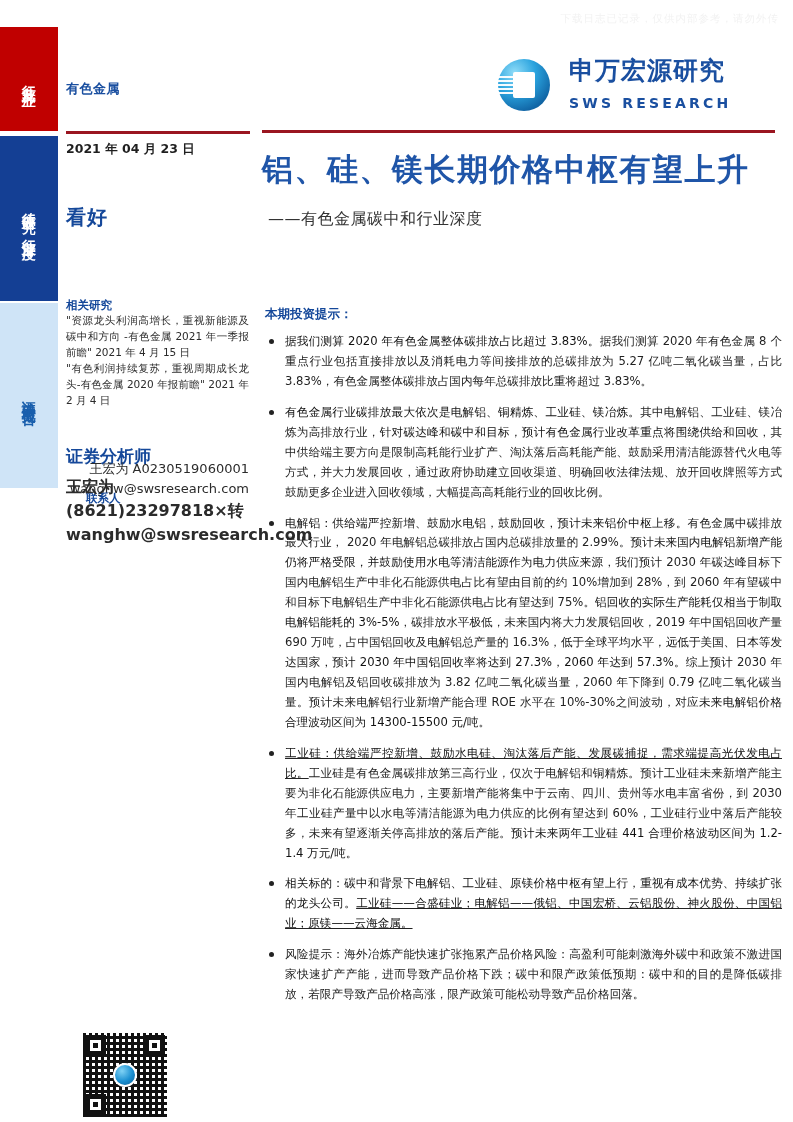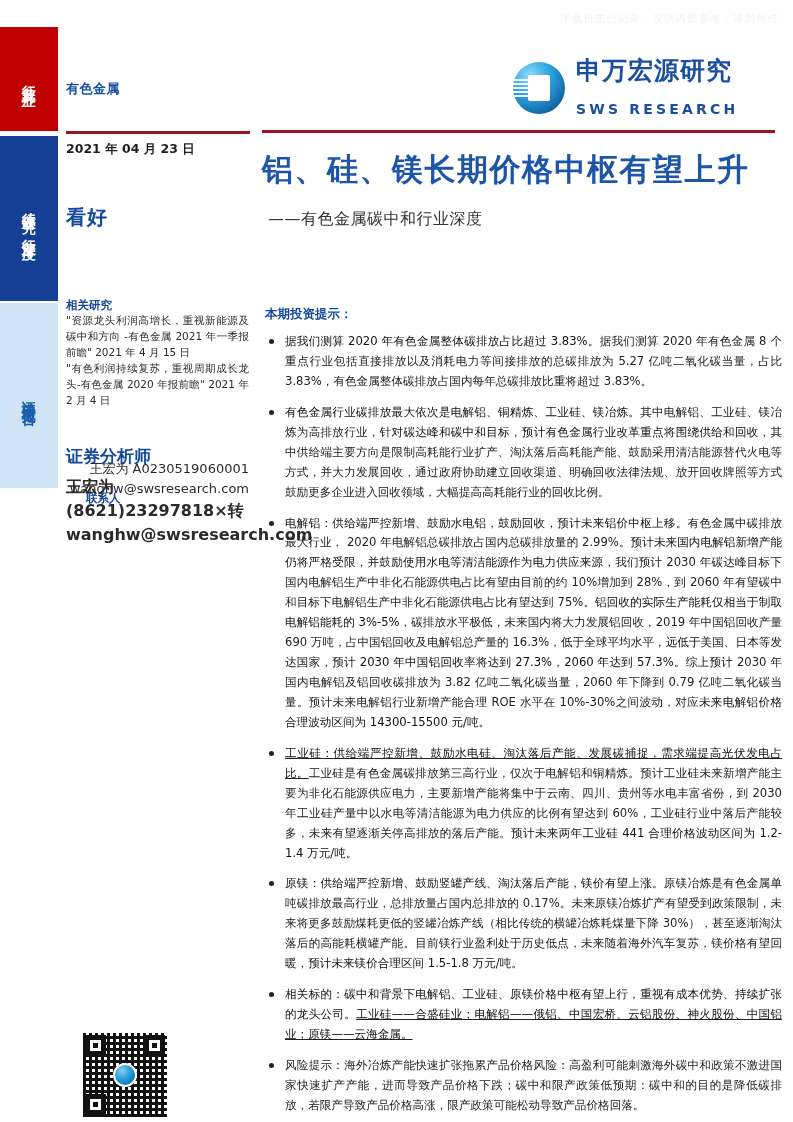--- a/index.html
+++ b/index.html
@@ -187,11 +187,11 @@
   
   #logo-wrap {
     position: absolute;
-    left: 513px;
+    left: 498px;
     top: 58px;
     display: flex;
     align-items: center;
-    gap: 11px;
+    gap: 19px;
   }
   #logo-mark {
     width: 52px;

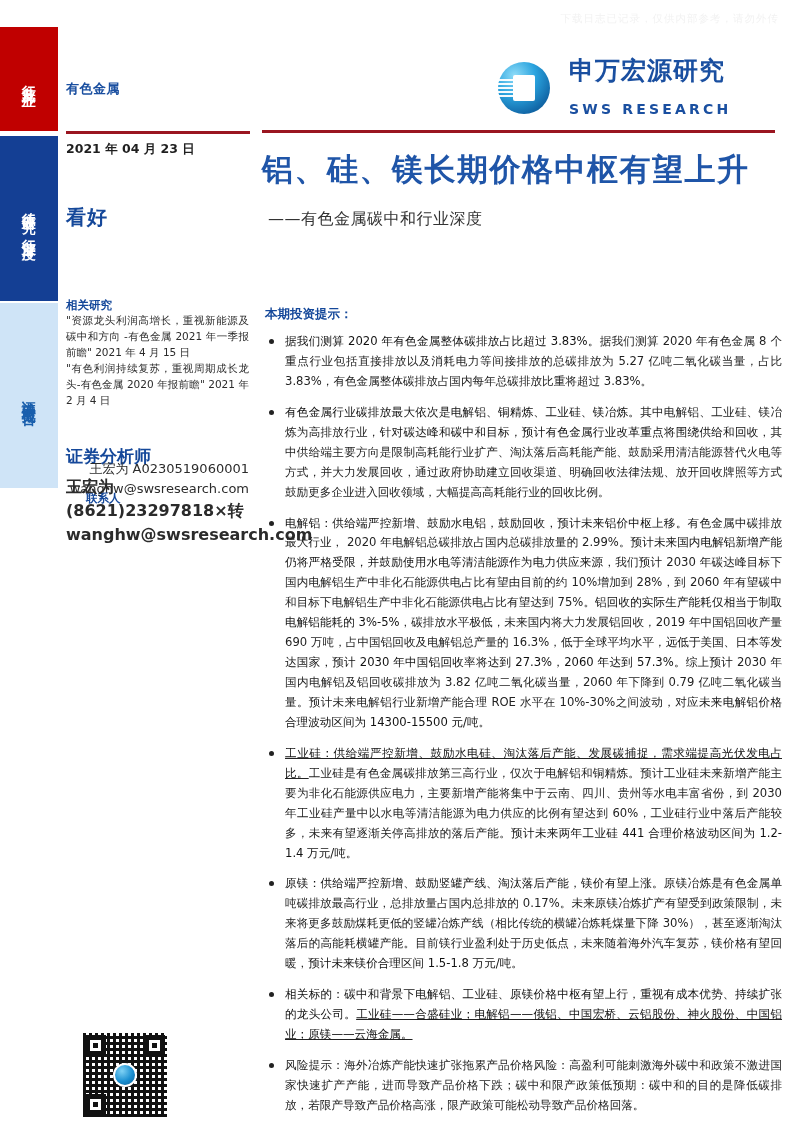--- a/index.html
+++ b/index.html
@@ -229,7 +229,7 @@
     color: #1a4fa0;
     letter-spacing: 3.2px;
     line-height: 1.1;
-    margin-top: 18px;
+    margin-top: 12px;
   }
 
   #main-rule {

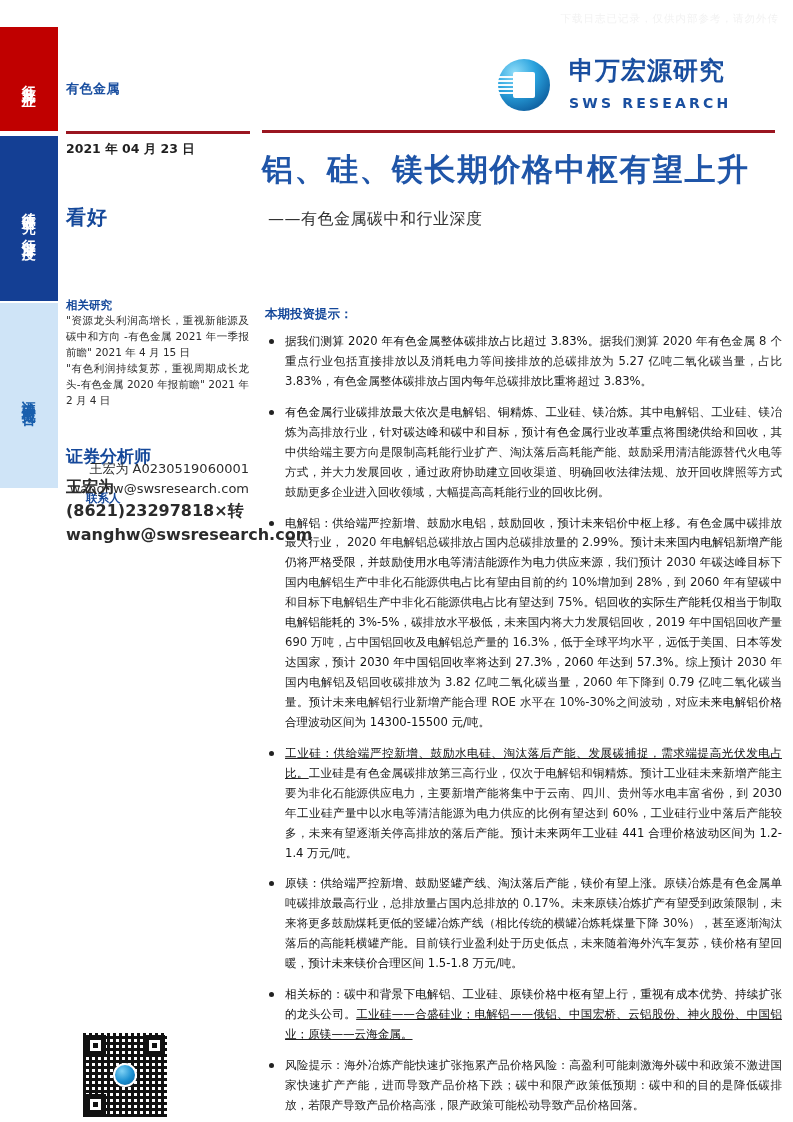--- a/index.html
+++ b/index.html
@@ -378,7 +378,6 @@
     <div class="bullet"><b>有色金属行业碳排放最大依次是电解铝、铜精炼、工业硅、镁冶炼。</b>其中电解铝、工业硅、镁冶炼为高排放行业，<b>针对碳达峰和碳中和目标，预计有色金属行业改革重点将围绕供给和回收</b>，其中供给端主要方向是限制高耗能行业扩产、淘汰落后高耗能产能、鼓励采用清洁能源替代火电等方式，并大力发展回收，通过政府协助建立回收渠道、明确回收法律法规、放开回收牌照等方式鼓励更多企业进入回收领域，大幅提高高耗能行业的回收比例。</div>
     <div class="bullet"><b>电解铝：供给端严控新增、鼓励水电铝，鼓励回收，预计未来铝价中枢上移。</b>有色金属中碳排放最大行业， 2020 年电解铝总碳排放占国内总碳排放量的 2.99%。<b>预计未来国内电解铝新增产能仍将严格受限，并鼓励使用水电等清洁能源作为电力供应来源</b>，我们预计 2030 年碳达峰目标下国内电解铝生产中非化石能源供电占比有望由目前的约 10%增加到 28%，到 2060 年有望碳中和目标下电解铝生产中非化石能源供电占比有望达到 75%。<b>铝回收的实际生产能耗仅相当于制取电解铝能耗的 3%-5%</b>，碳排放水平极低，未来国内将大力发展铝回收，2019 年中国铝回收产量 690 万吨，占中国铝回收及电解铝总产量的 16.3%，<b>低于全球平均水平，远低于美国、日本等发达国家，预计 2030 年中国铝回收率将达到 27.3%，2060 年达到 57.3%。综上预计</b> 2030 年国内电解铝及铝回收碳排放为 3.82 亿吨二氧化碳当量，2060 年下降到 0.79 亿吨二氧化碳当量。预计未来电解铝行业新增产能合理 ROE 水平在 10%-30%之间波动，对应<b>未来电解铝价格合理波动区间为 14300-15500 元/吨。</b></div>
     <div class="bullet"><u><b>工业硅：供给端严控新增、鼓励水电硅、淘汰落后产能、发展碳捕捉，需求端提高光伏发电占比。</b></u>工业硅是有色金属碳排放第三高行业，仅次于电解铝和铜精炼。预计工业硅未来新增产能主要为非化石能源供应电力，主要新增产能将集中于云南、四川、贵州等水电丰富省份，到 2030 年工业硅产量中以水电等清洁能源为电力供应的比例有望达到 60%，工业硅行业中落后产能较多，未来有望逐渐关停高排放的落后产能。<b>预计未来两年工业硅 441 合理价格波动区间为 1.2-1.4 万元/吨。</b></div>
-    <div class="bullet"><b>原镁：供给端严控新增、鼓励竖罐产线、淘汰落后产能，镁价有望上涨。</b>原镁冶炼是有色金属单吨碳排放最高行业，总排放量占国内总排放的 0.17%。未来原镁冶炼扩产有望受到政策限制，未来将更多鼓励煤耗更低的竖罐冶炼产线（相比传统的横罐冶炼耗煤量下降 30%），甚至逐渐淘汰落后的高能耗横罐产能。目前镁行业盈利处于历史低点，未来随着海外汽车复苏，镁价格有望回暖，<b>预计未来镁价合理区间 1.5-1.8 万元/吨。</b></div>
     <div class="bullet"><b>相关标的：碳中和背景下电解铝、工业硅、原镁价格中枢有望上行，重视有成本优势、持续扩张的龙头公司。</b><u><b>工业硅——合盛硅业；电解铝——俄铝、中国宏桥、云铝股份、神火股份、中国铝业；原镁——云海金属。</b></u></div>
     <div class="bullet">风险提示：海外冶炼产能快速扩张拖累产品价格风险：高盈利可能刺激海外碳中和政策不激进国家快速扩产产能，进而导致产品价格下跌；碳中和限产政策低预期：碳中和的目的是降低碳排放，若限产导致产品价格高涨，限产政策可能松动导致产品价格回落。</div>
   </div>

